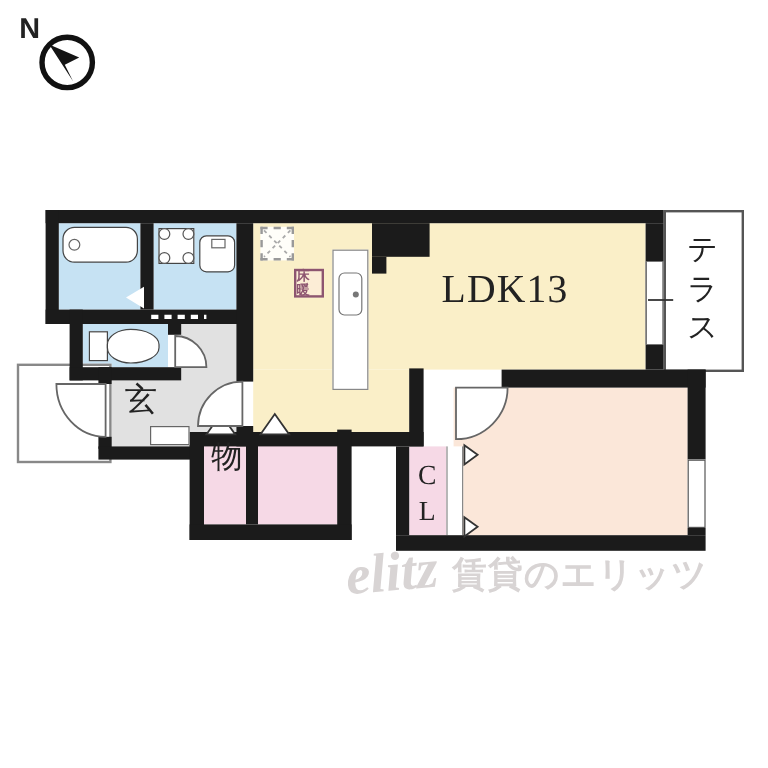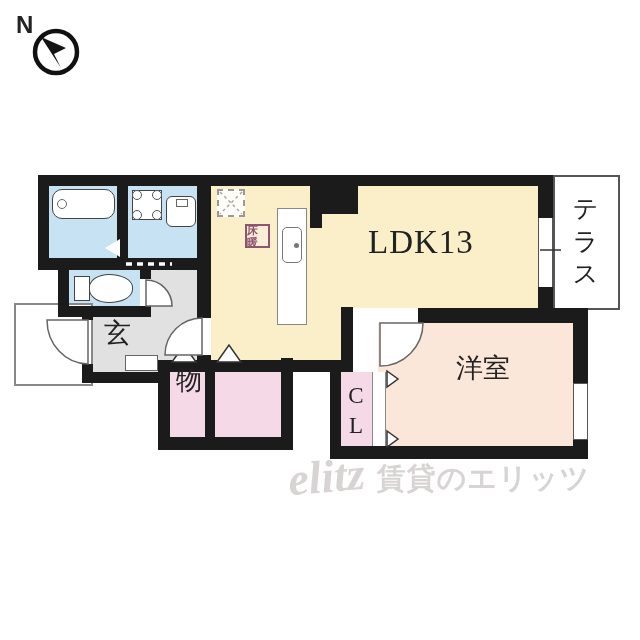--- a/index.html
+++ b/index.html
@@ -123,7 +123,6 @@
   <div class="lbl" style="left:368px;top:224px;font-size:33px;letter-spacing:1px;">LDK13</div>
   <div class="lbl vtext" style="left:571px;top:193px;width:29px;font-size:25px;line-height:1.3;">テラス</div>
   <div class="lbl" style="left:408px;top:352px;width:150px;text-align:center;font-size:27px;line-height:1.2;">
-    <div>洋室</div>
   </div>
   <div class="lbl" style="left:104px;top:319px;font-size:27px;">玄</div>
   <div class="lbl" style="left:176px;top:367px;font-size:26px;">物</div>

